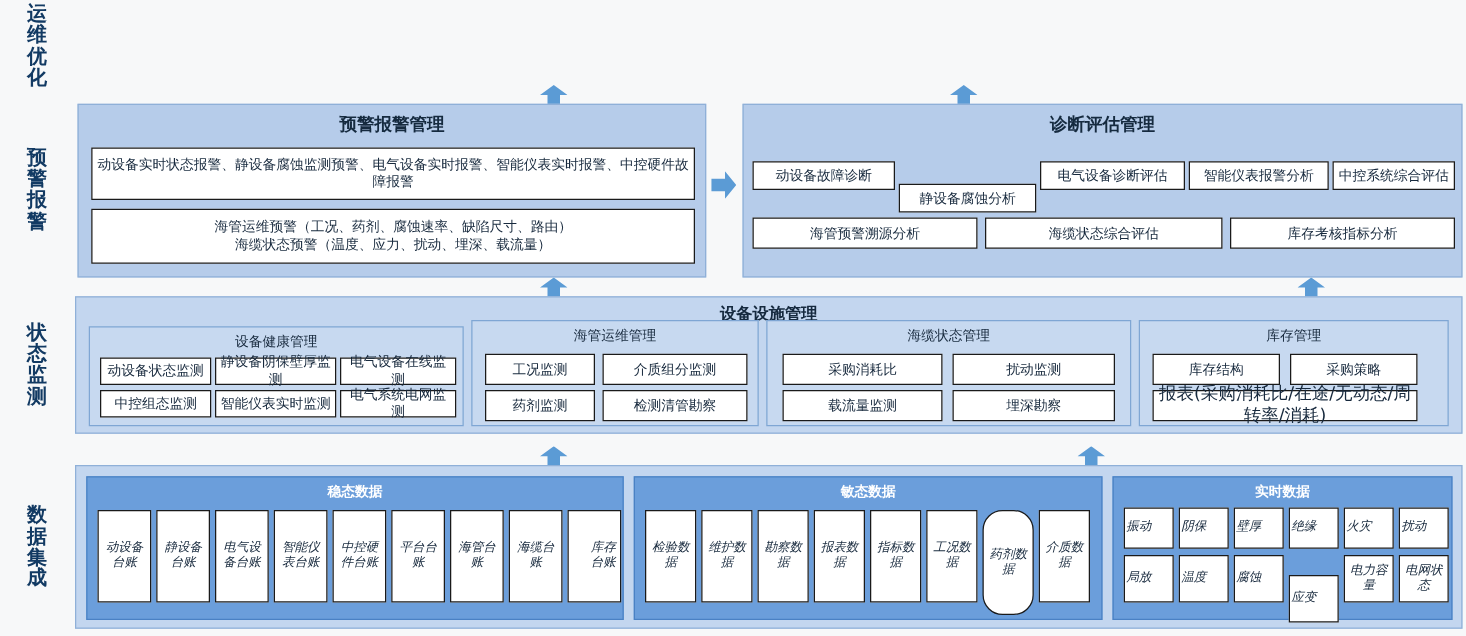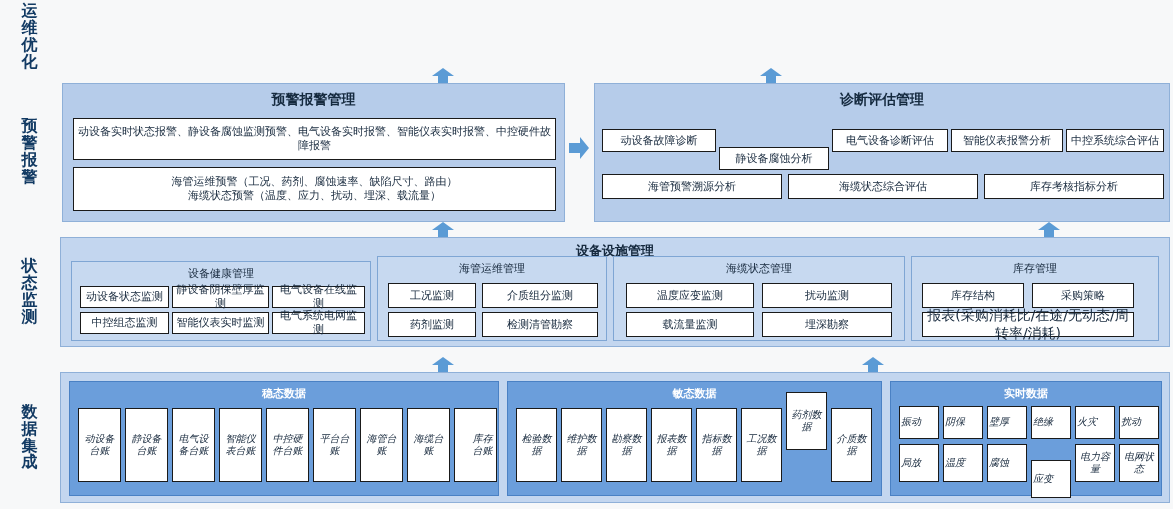--- a/index.html
+++ b/index.html
@@ -217,7 +217,7 @@
     <div class="sub" style="left:552px;top:18px;width:292px;height:85px;">
       <div class="sub-title">海缆状态管理</div>
       <div class="white-box" style="left:12px;top:26px;width:128px;height:25px;">
-        <span>温度应变监测</span>
+        <span>采购消耗比</span>
       </div>
       <div class="white-box" style="left:148px;top:26px;width:130px;height:25px;">
         <span>扰动监测</span>

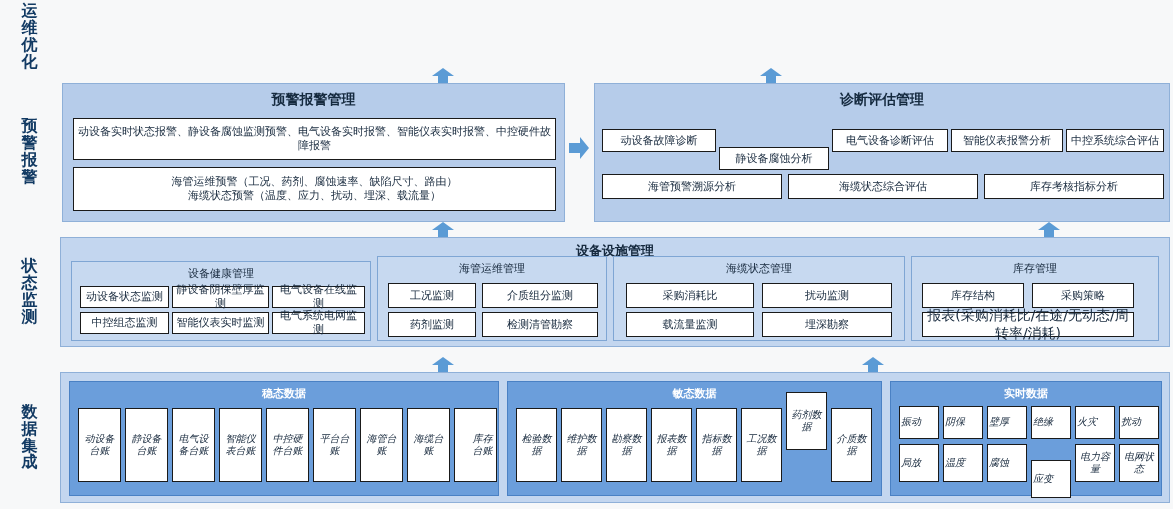--- a/index.html
+++ b/index.html
@@ -304,7 +304,7 @@
       <div class="chip" style="left:233px;top:26px;width:41px;height:74px;">
         <span>工况数据</span>
       </div>
-      <div class="chip" style="left:278px;top:10px;width:41px;height:58px;">
+      <div class="chip" style="left:278px;top:26px;width:41px;height:84px;border-radius:16px;">
         <span>药剂数据</span>
       </div>
       <div class="chip" style="left:323px;top:26px;width:41px;height:74px;">

